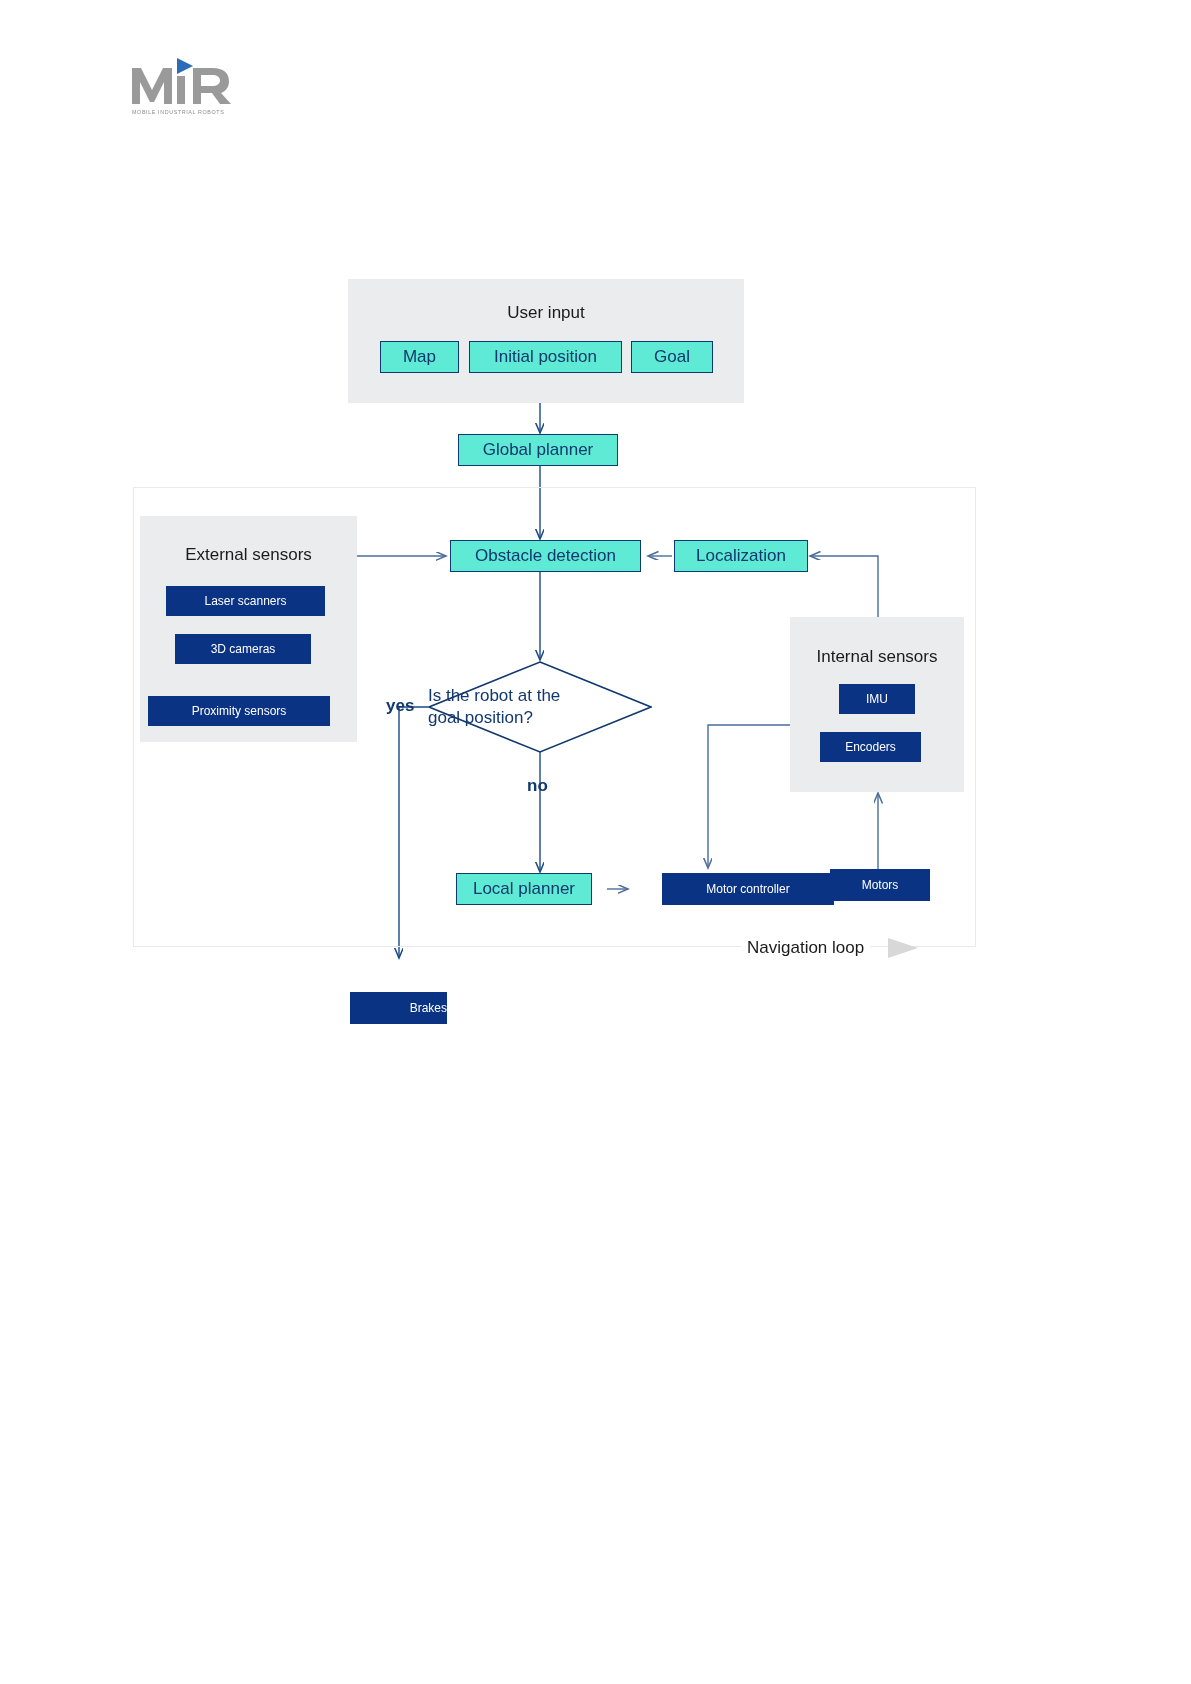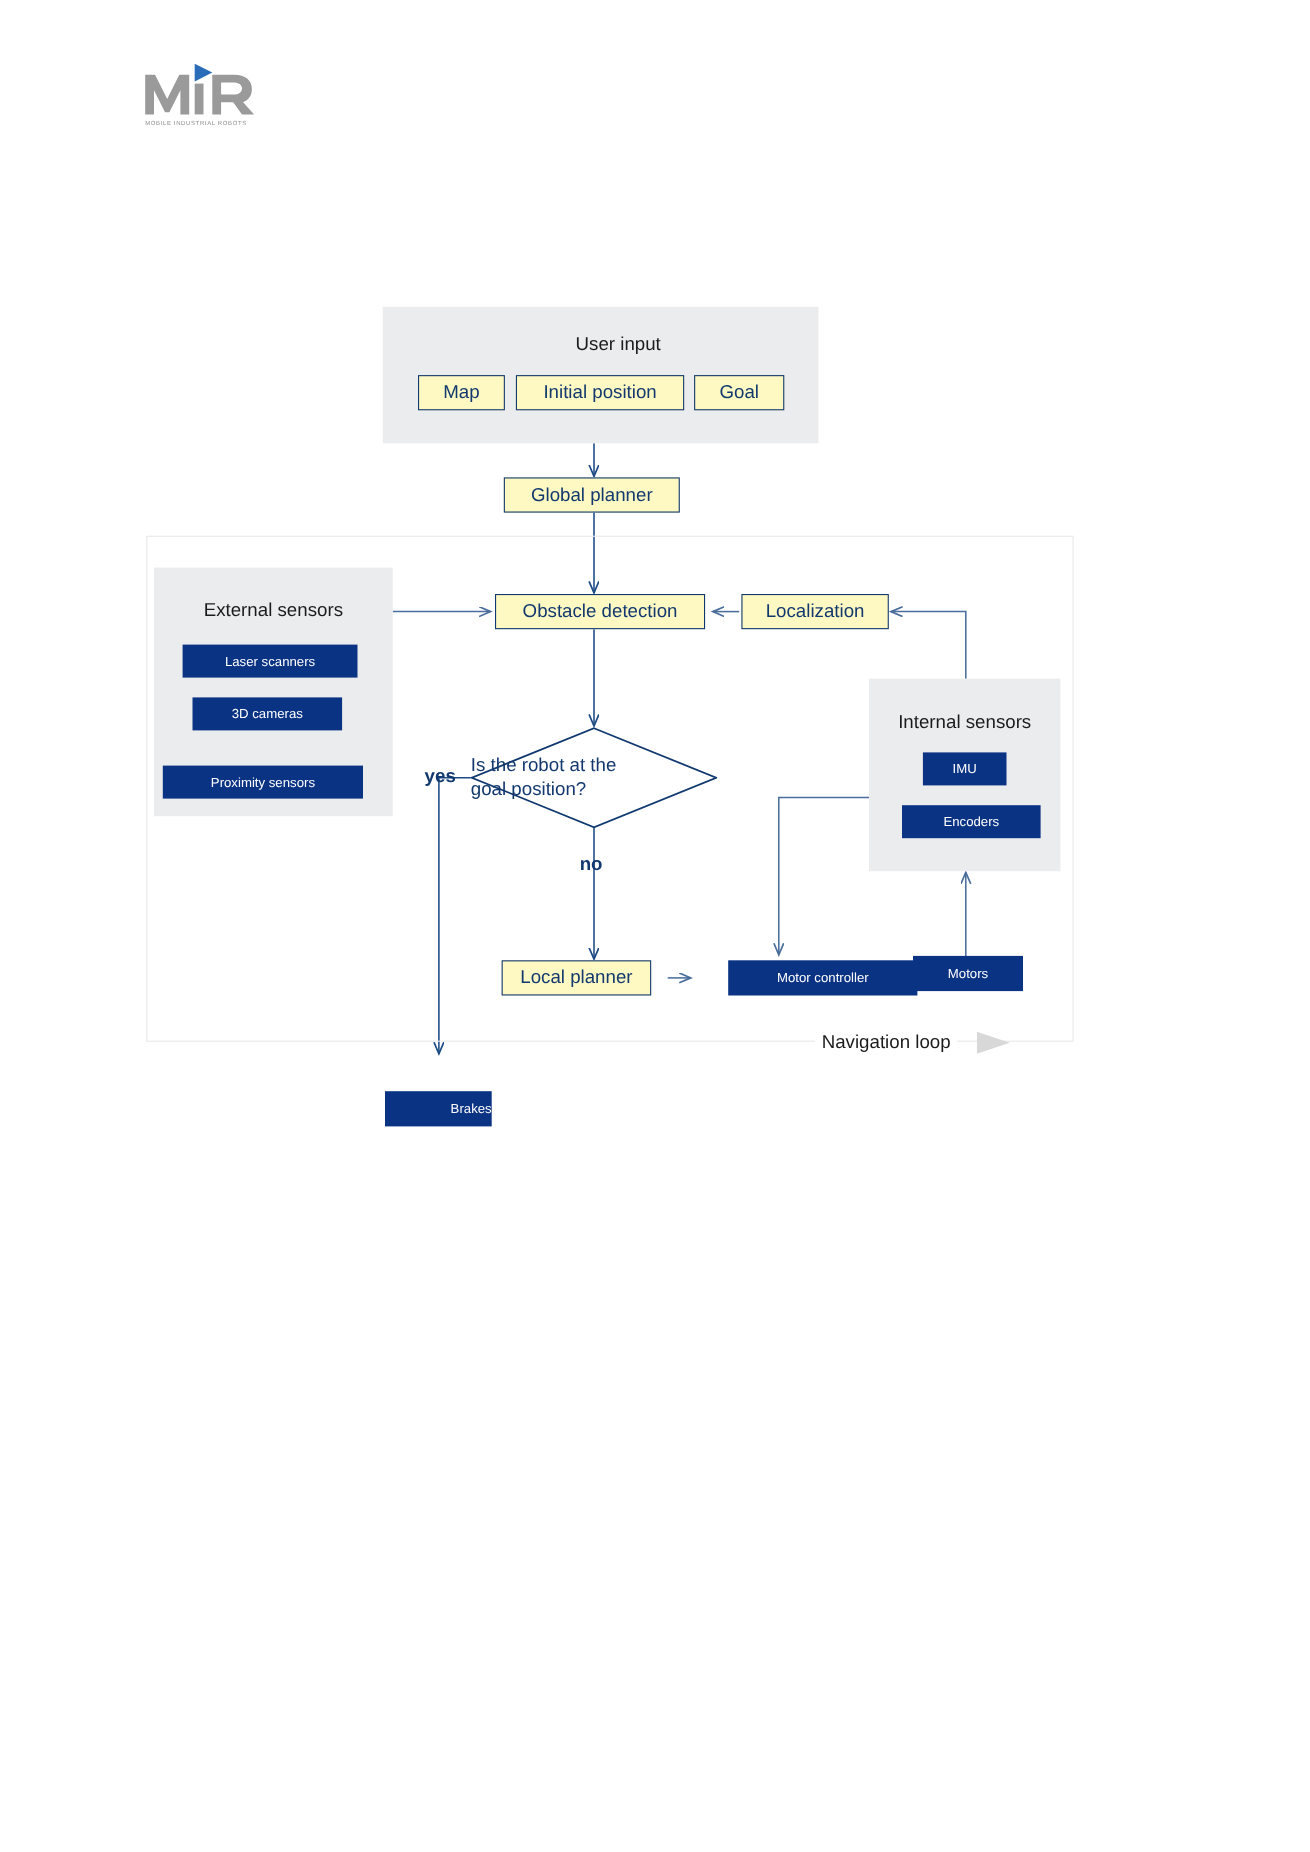--- a/index.html
+++ b/index.html
@@ -100,7 +100,7 @@
   </svg>
 
   <div class="panel" style="left:348px;top:279px;width:396px;height:124px;">
-    <div class="panel-title" style="top:24px;margin-left:16px;">User input</div>
+    <div class="panel-title" style="top:24px;">User input</div>
   </div>
   <div class="node box-outline" style="left:380px;top:341px;width:79px;height:32px;">
     <span>Map</span>

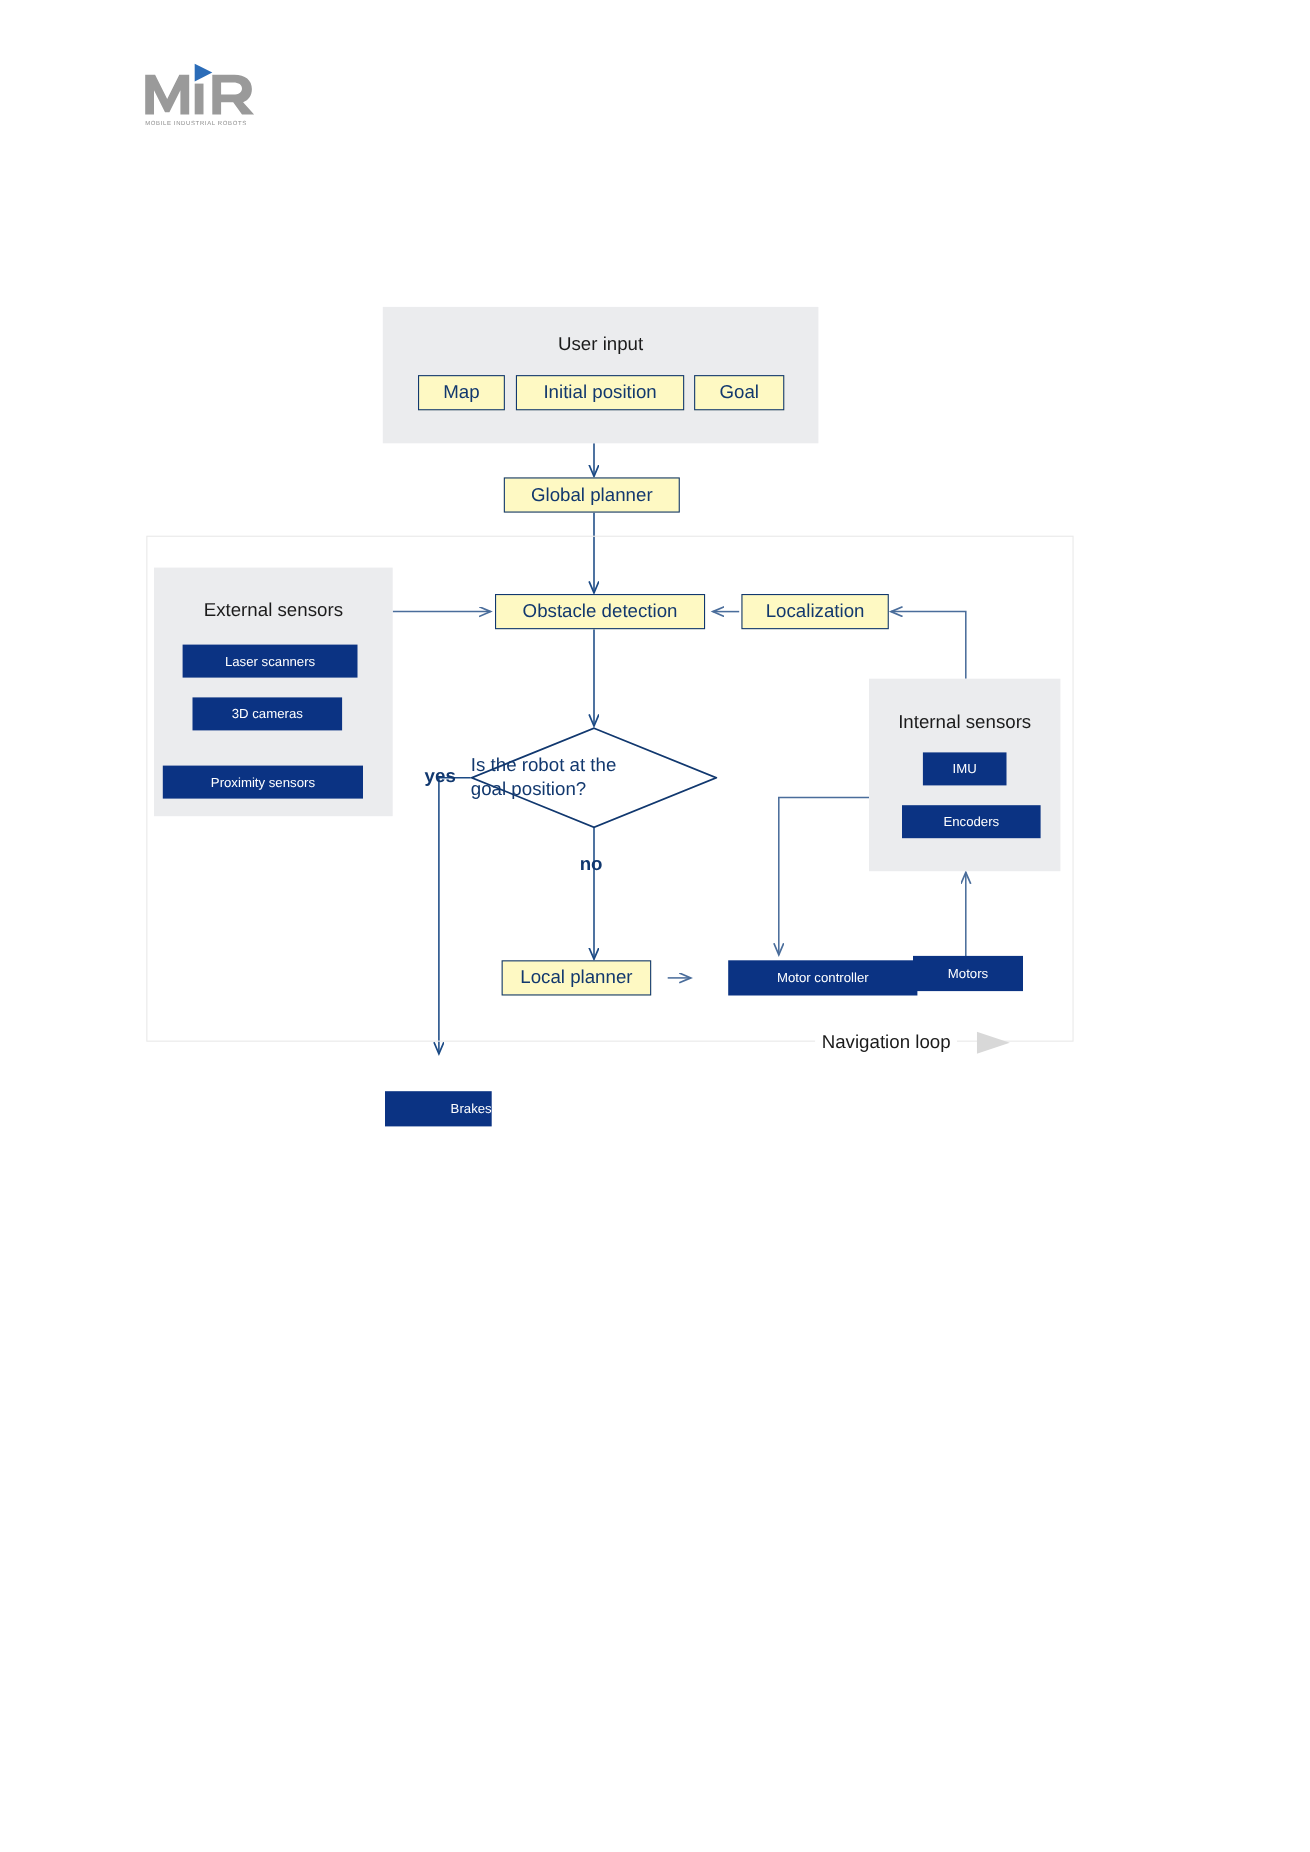--- a/index.html
+++ b/index.html
@@ -19,7 +19,7 @@
         justify-content:center;text-align:center;line-height:1.18;}
 
   
-  .box-outline{background:#fef9c3;border:1.6px solid #11386f;color:#12386e;font-size:17px;}
+  .box-outline{background:#5eead4;border:1.6px solid #11386f;color:#12386e;font-size:17px;}
   
   .box-filled{background:#0b3383;color:#ffffff;font-size:12px;}
 

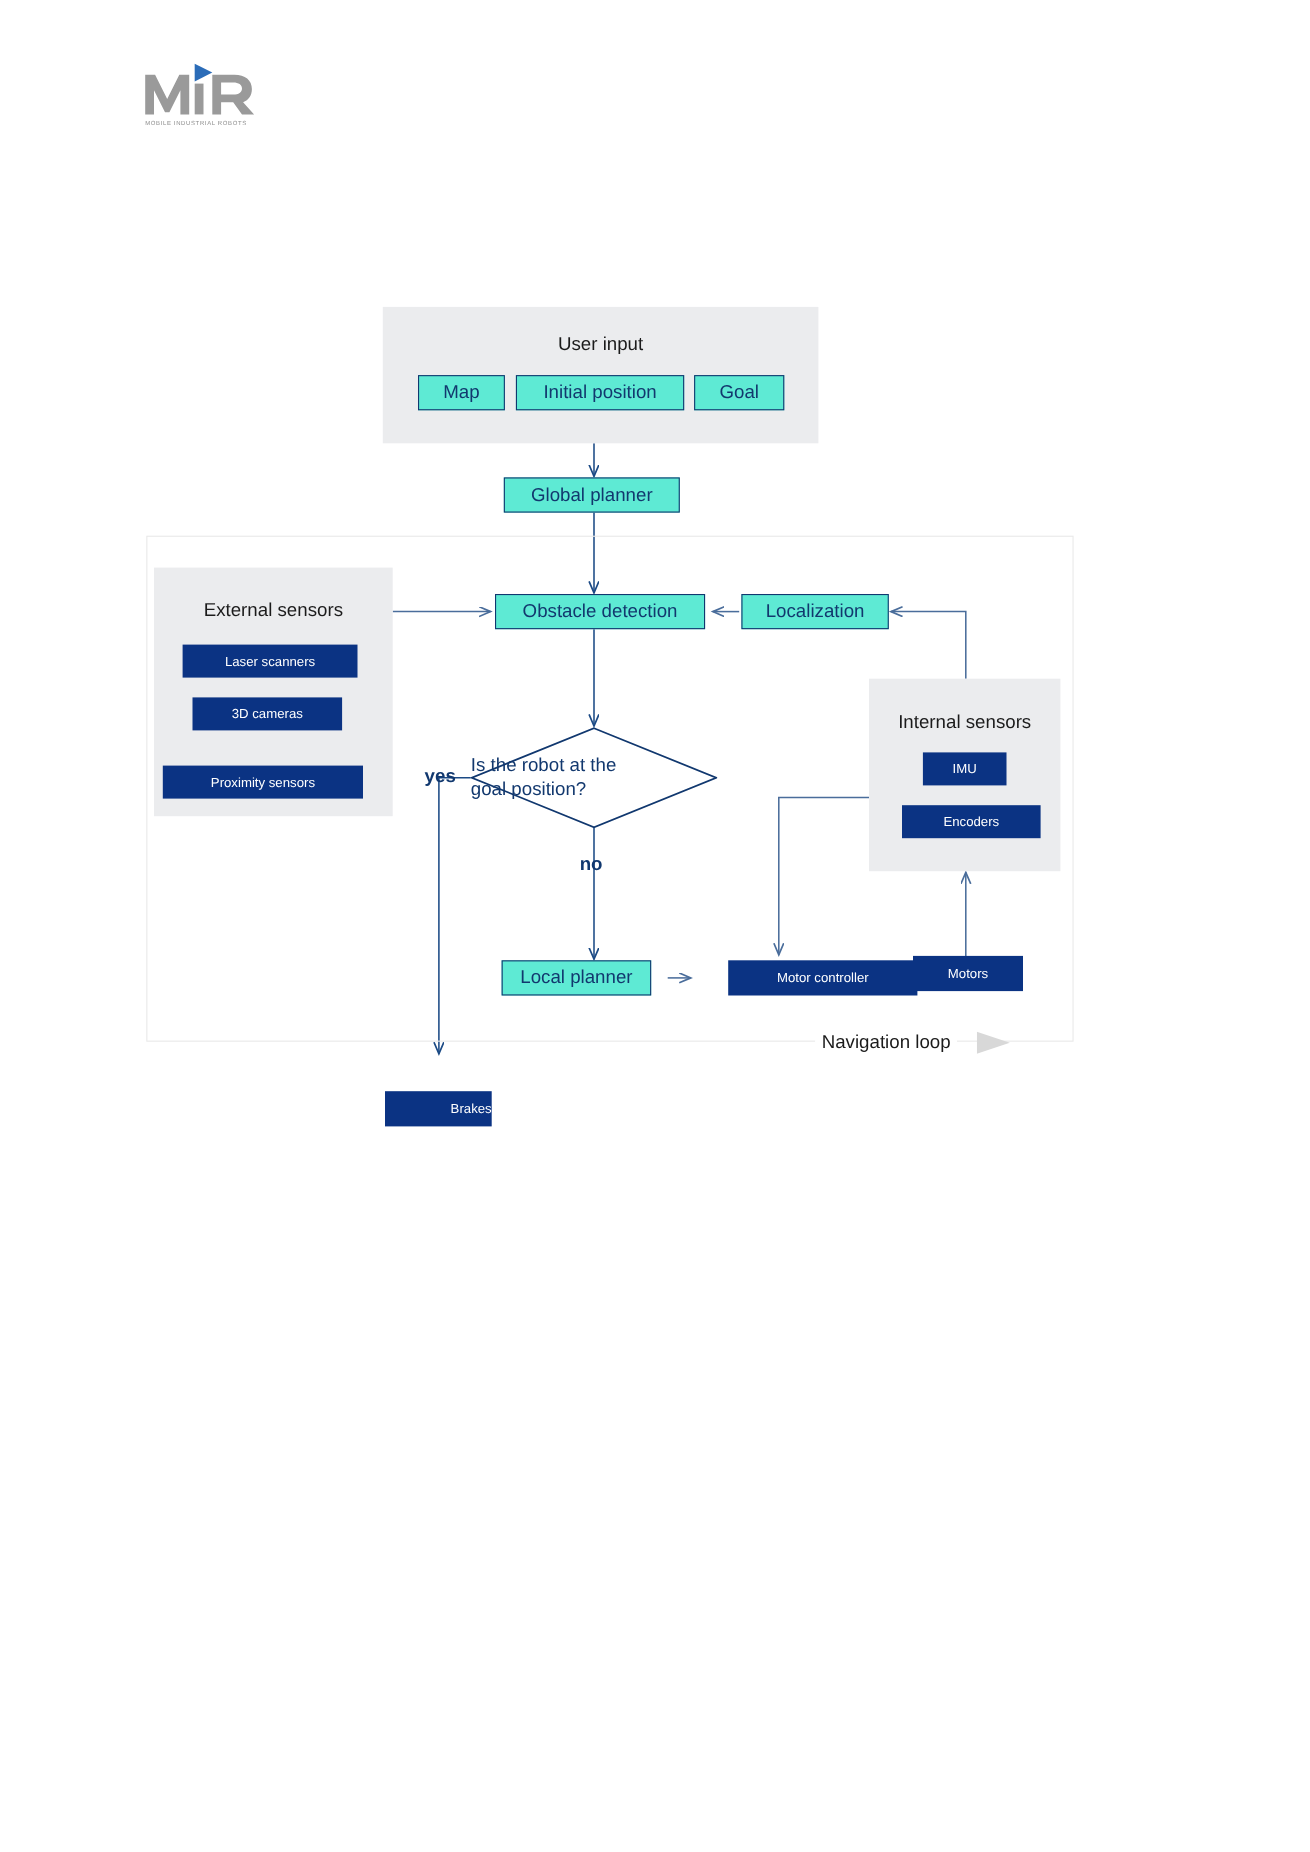--- a/index.html
+++ b/index.html
@@ -152,7 +152,7 @@
   <div class="node box-filled" style="left:839px;top:684px;width:76px;height:30px;">
     <span>IMU</span>
   </div>
-  <div class="node box-filled" style="left:820px;top:732px;width:126px;height:30px;">
+  <div class="node box-filled" style="left:820px;top:732px;width:101px;height:30px;">
     <span>Encoders</span>
   </div>
 

